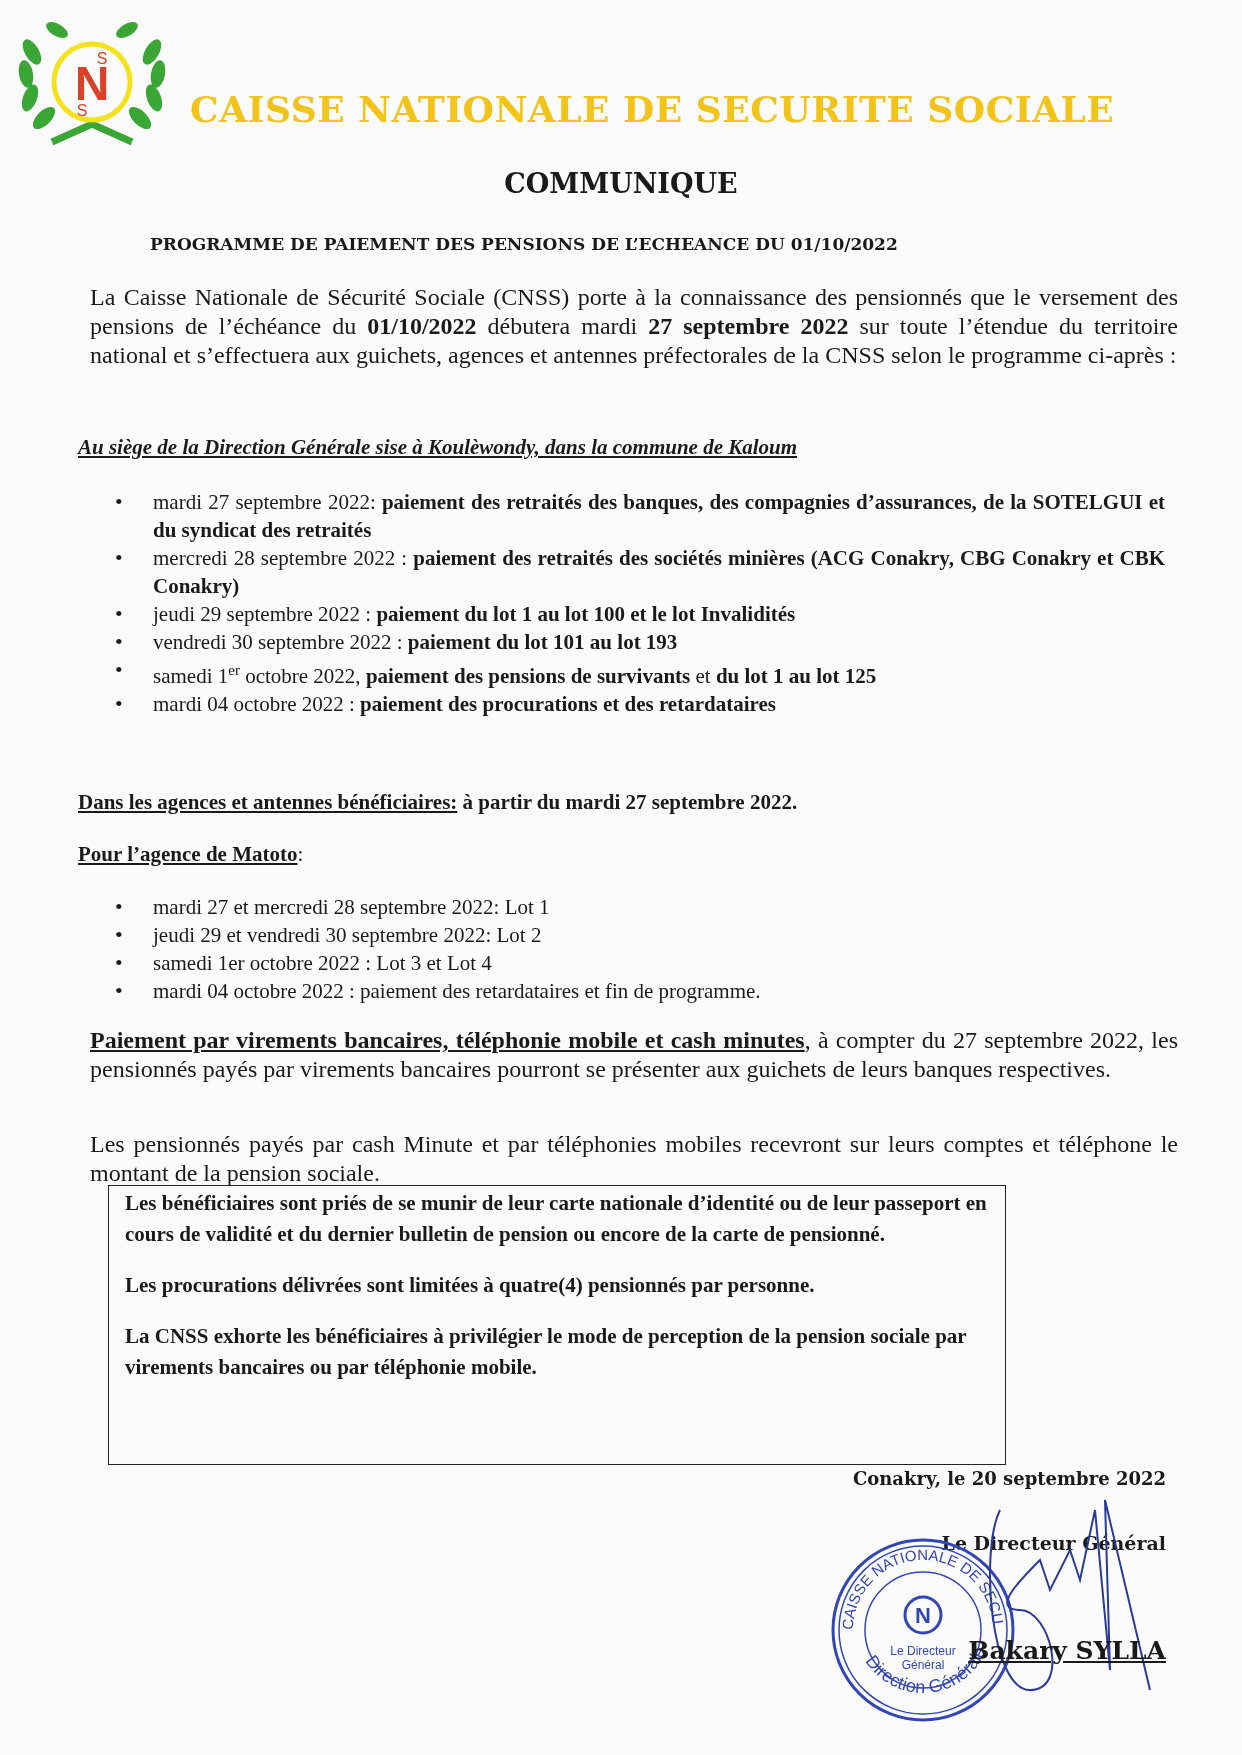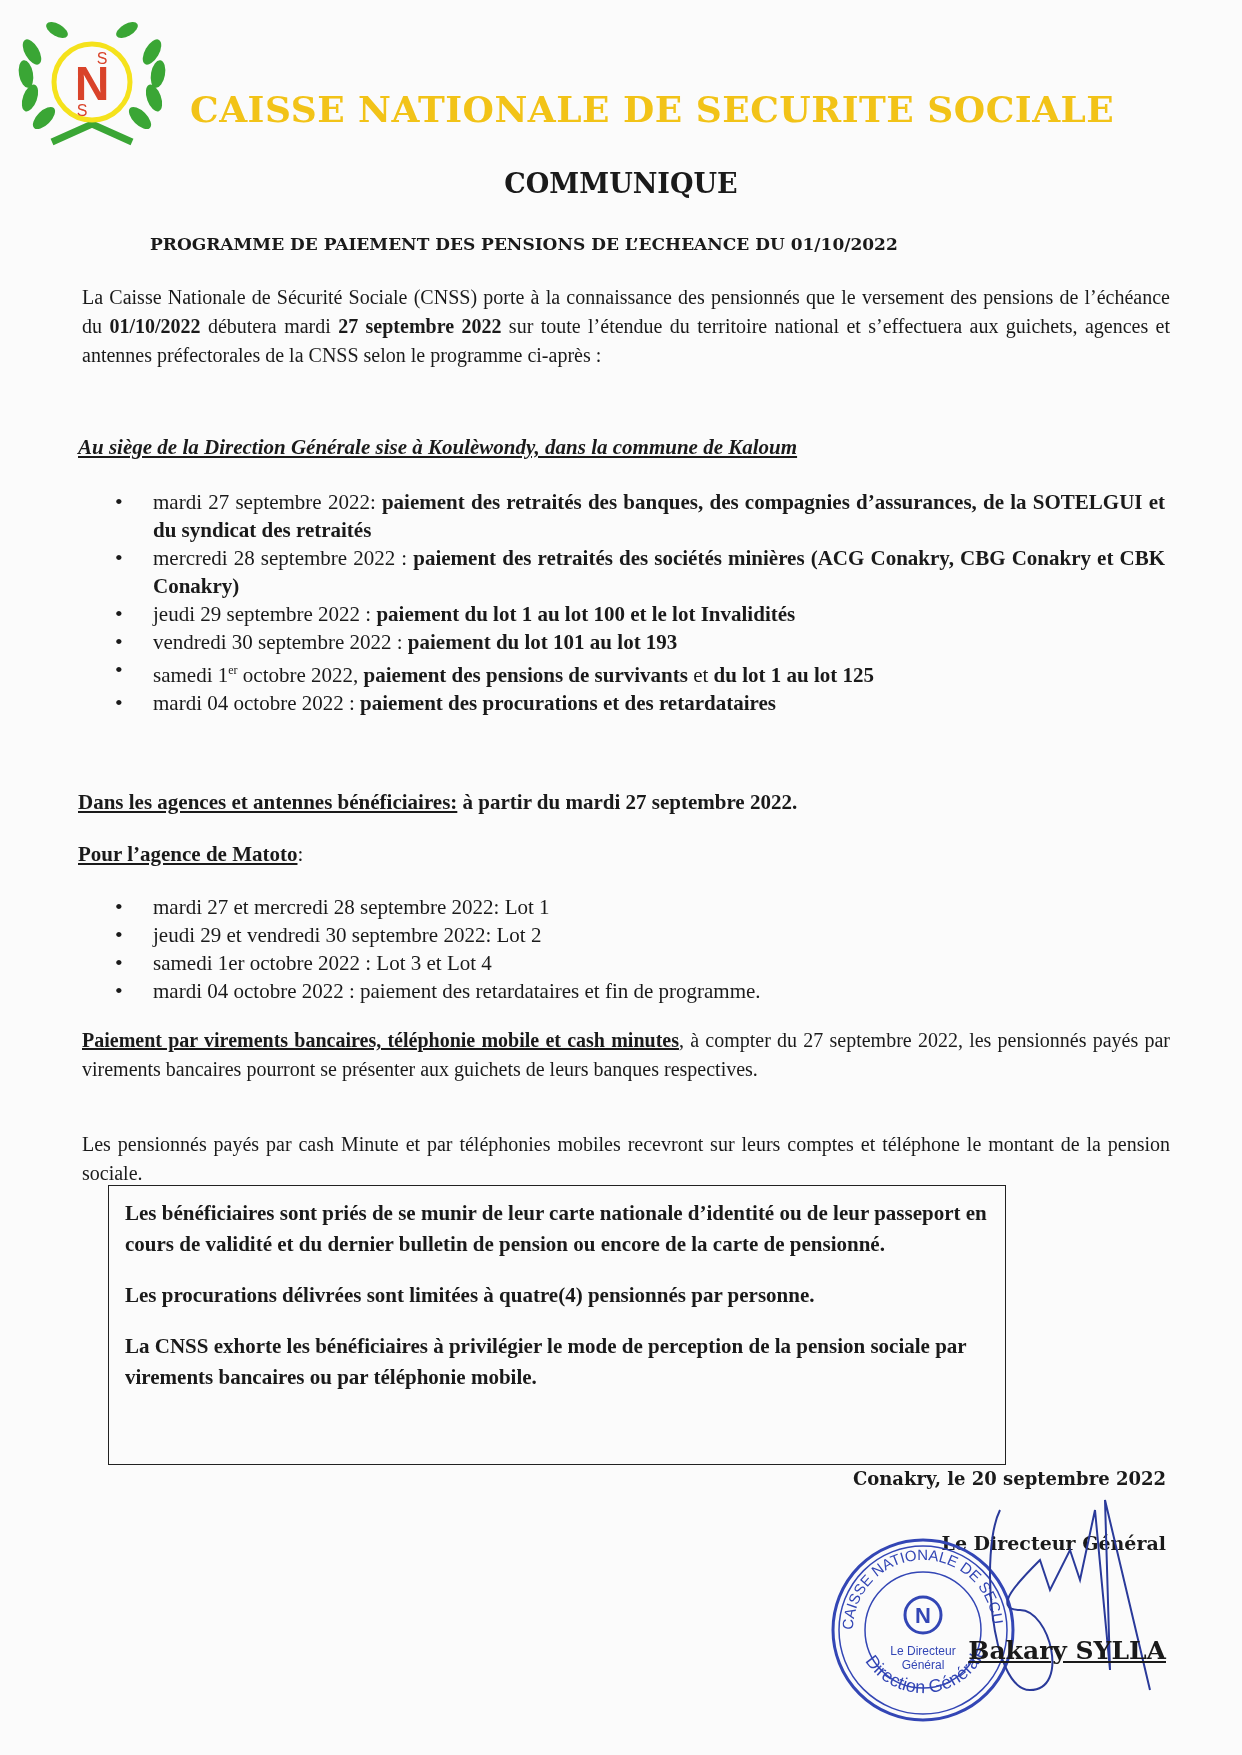--- a/index.html
+++ b/index.html
@@ -8,7 +8,7 @@
   .org-name{position:absolute;left:190px;top:88px;font-family:"DejaVu Serif",serif;font-weight:bold;font-size:36px;color:#f2c318;letter-spacing:0.5px;white-space:nowrap;}
   .title{position:absolute;left:0;width:1242px;top:168px;text-align:center;font-family:"DejaVu Serif",serif;font-weight:bold;font-size:27px;}
   .subtitle{position:absolute;left:150px;top:234px;font-family:"DejaVu Serif",serif;font-weight:bold;font-size:17px;white-space:nowrap;}
-  .para{position:absolute;left:82px;width:1088px;font-size:20px;line-height:29px;text-align:justify;}
+  .para{position:absolute;left:90px;width:1088px;font-size:24px;line-height:29px;text-align:justify;}
   .heading{position:absolute;left:78px;font-weight:bold;font-size:21px;white-space:nowrap;}
   .u{text-decoration:underline;}
   ul.bul{position:absolute;left:115px;width:1050px;margin:0;padding:0;list-style:none;font-size:21px;line-height:28px;}

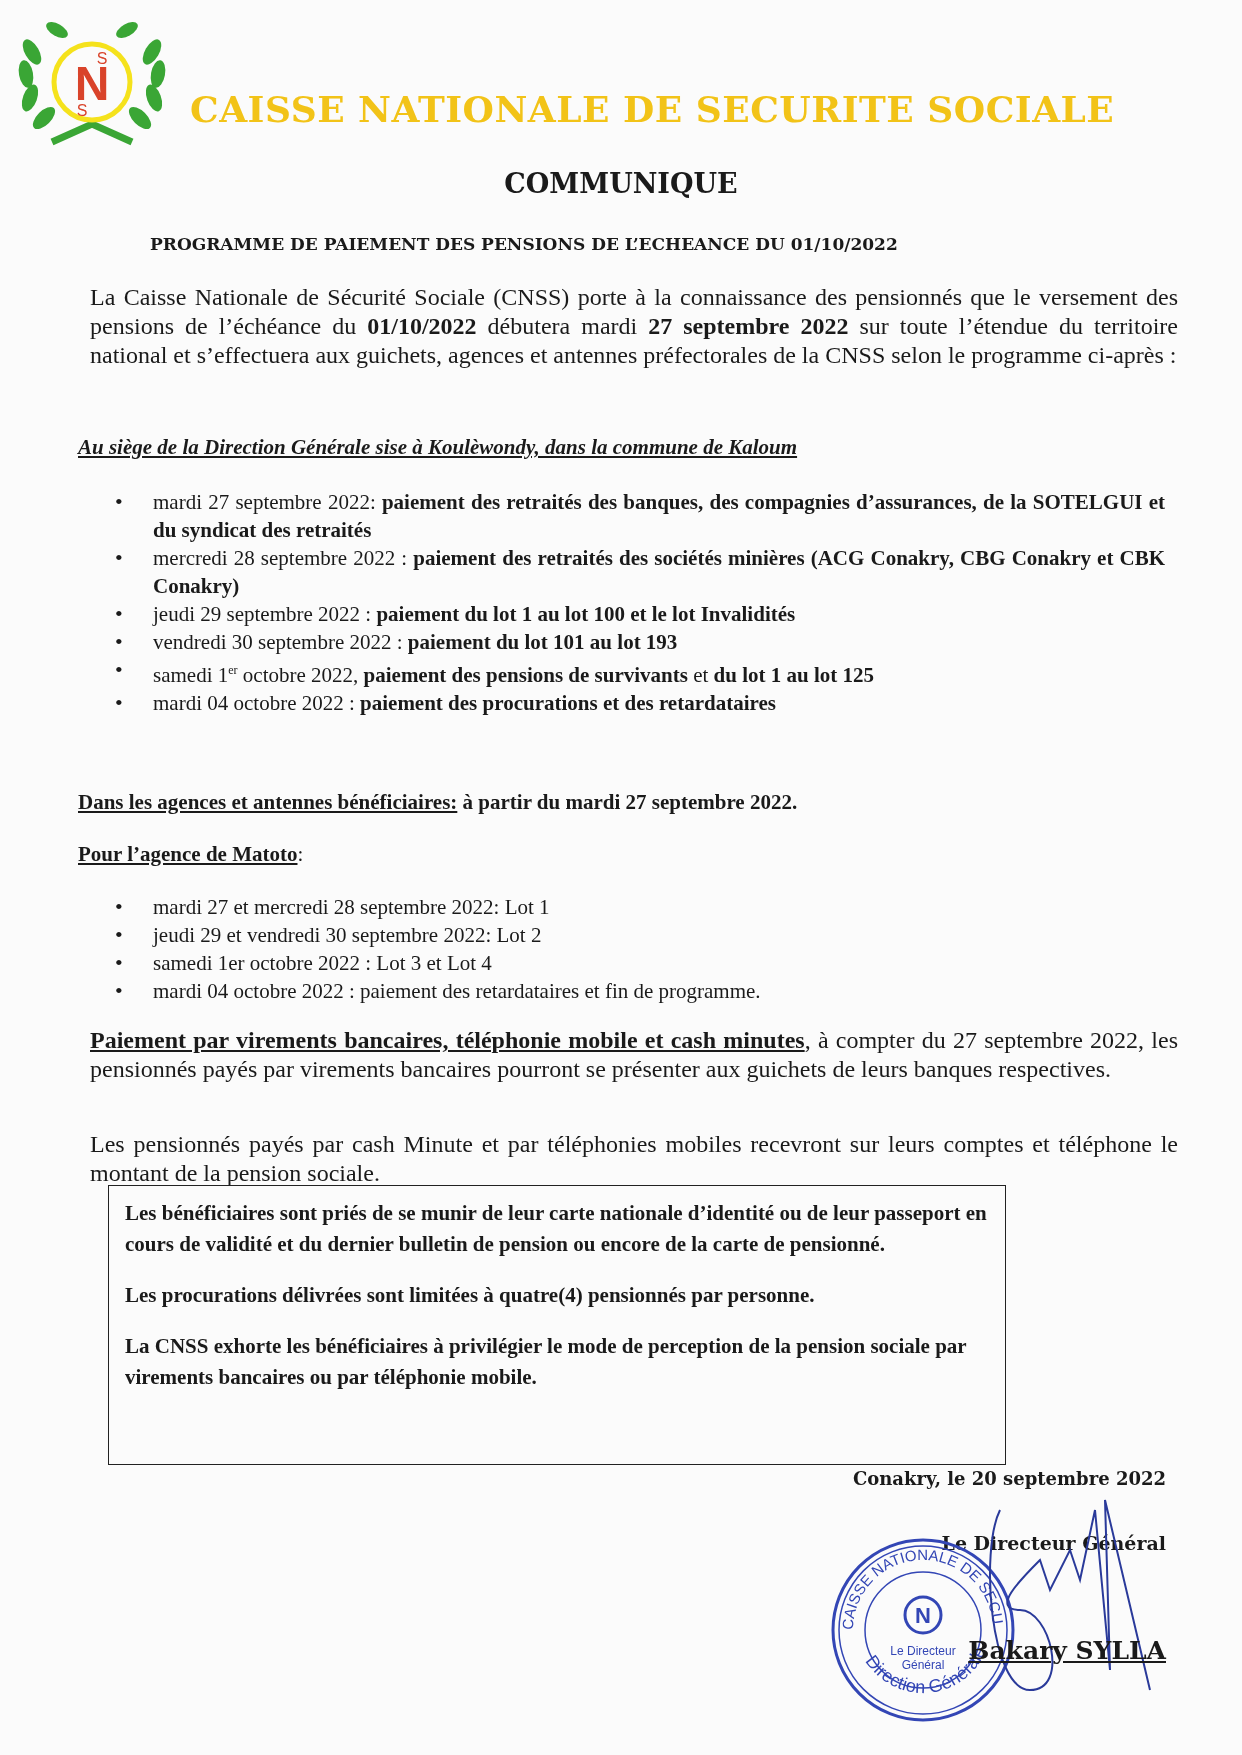--- a/index.html
+++ b/index.html
@@ -59,7 +59,7 @@
   <li><span>mercredi 28 septembre 2022 : </span><b>paiement des retraités des sociétés minières (ACG Conakry, CBG Conakry et CBK Conakry)</b></li>
   <li><span>jeudi 29 septembre 2022 : </span><b>paiement du lot 1 au lot 100 et le lot Invalidités</b></li>
   <li><span>vendredi 30 septembre 2022 : </span><b>paiement du lot 101 au lot 193</b></li>
-  <li><span>samedi 1</span><sup style="font-size:12px">er</sup><span> octobre 2022, </span><b>paiement des pensions de survivants</b><span> et </span><b>du lot 1 au lot 125</b></li>
+  <li><span>samedi 1</span><sup style="font-size:15px">er</sup><span> octobre 2022, </span><b>paiement des pensions de survivants</b><span> et </span><b>du lot 1 au lot 125</b></li>
   <li><span>mardi 04 octobre 2022 : </span><b>paiement des procurations et des retardataires</b></li>
 </ul>
 

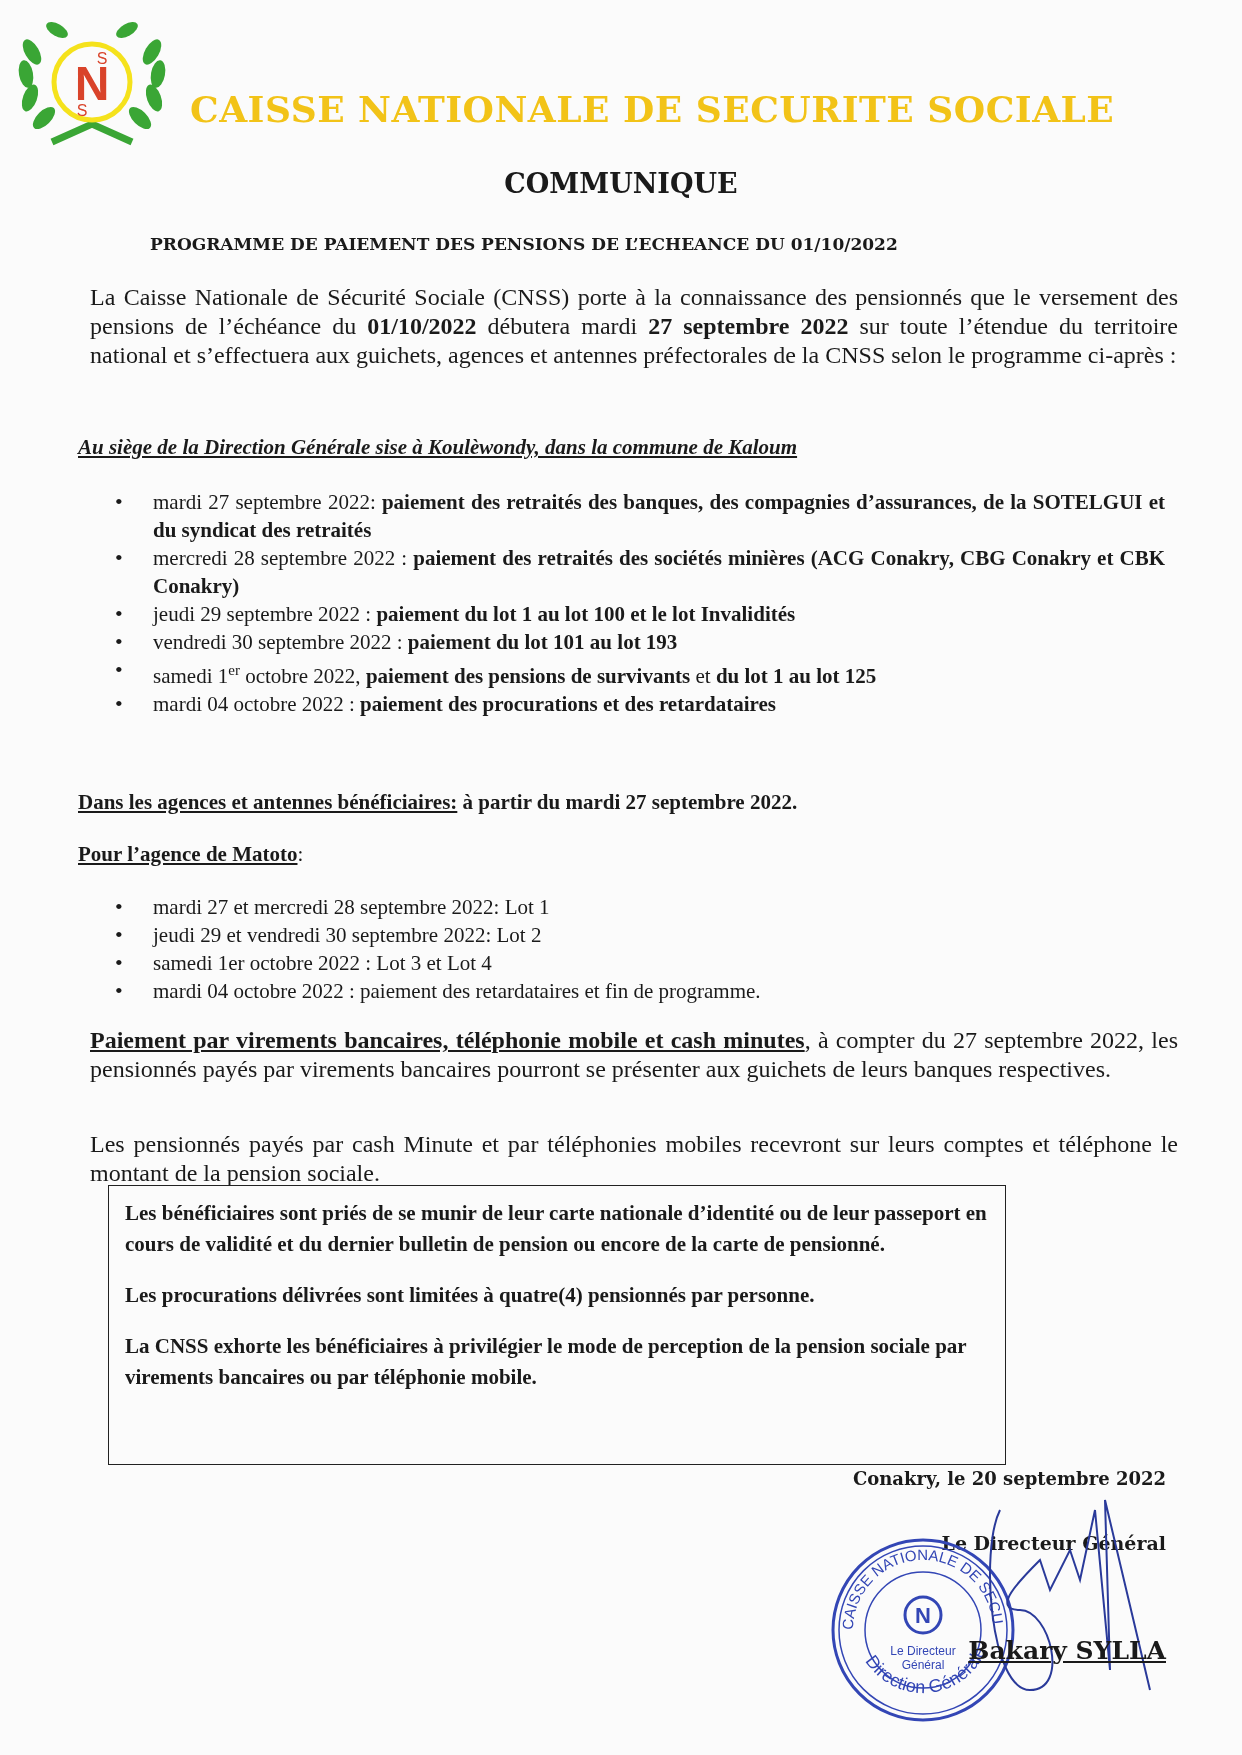--- a/index.html
+++ b/index.html
@@ -15,7 +15,7 @@
   ul.bul li{position:relative;padding-left:38px;text-align:justify;}
   ul.bul li:before{content:"\2022";position:absolute;left:0;top:0;font-size:22px;}
   b{font-weight:bold;}
-  .box{position:absolute;left:108px;top:1185px;width:898px;height:280px;border:1.5px solid #222;box-sizing:border-box;padding:12px 16px;font-weight:bold;font-size:21px;line-height:31px;}
+  .box{position:absolute;left:108px;top:1185px;width:898px;height:280px;border:1.5px solid #222;box-sizing:border-box;padding:2px 16px;font-weight:bold;font-size:21px;line-height:31px;}
   .box p{margin:0 0 20px 0;}
   .date{position:absolute;right:76px;top:1468px;font-family:"DejaVu Serif",serif;font-weight:bold;font-size:18px;}
   .signer-title{position:absolute;right:76px;top:1532px;font-family:"DejaVu Serif",serif;font-weight:bold;font-size:19px;}

